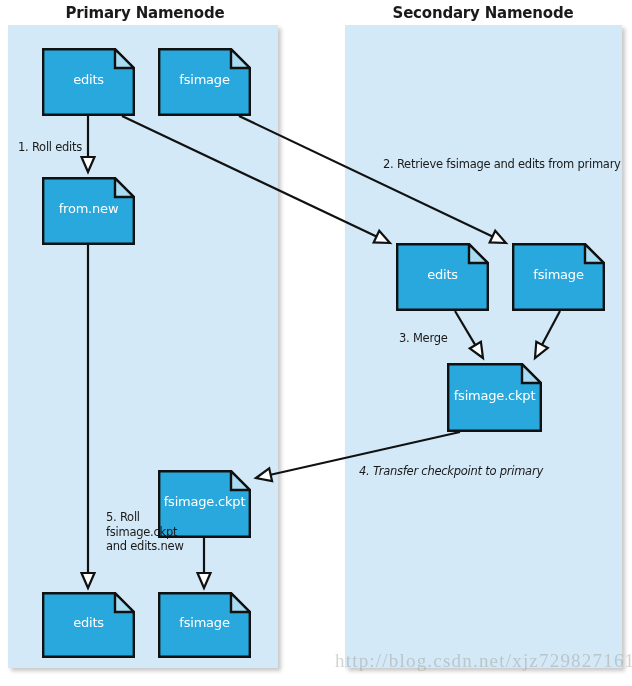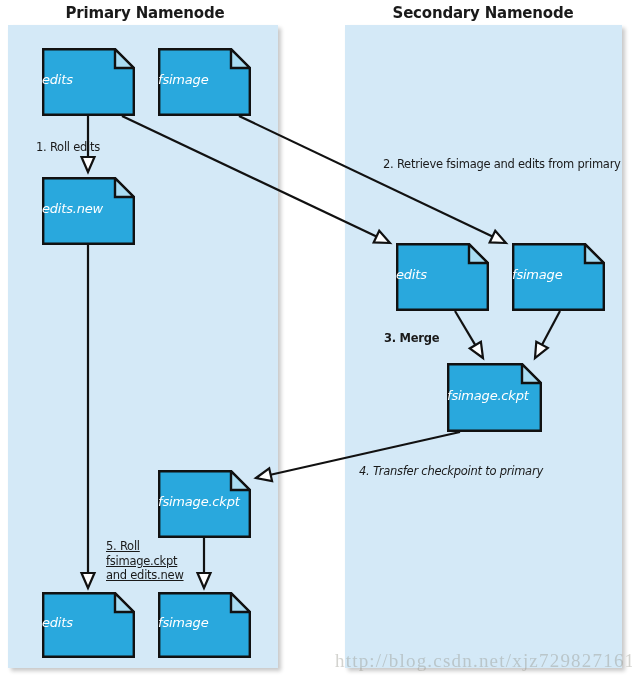--- a/index.html
+++ b/index.html
@@ -43,13 +43,13 @@
     position: absolute;
     left: 0;
     width: 100%;
+    text-align: center;
     color: #ffffff;
     font-family: "DejaVu Sans", sans-serif;
     font-size: 13px;
     letter-spacing: -0.2px;
     pointer-events: none;
     white-space: nowrap;
-    font-style: italic;
   }
   .ann {
     position: absolute;

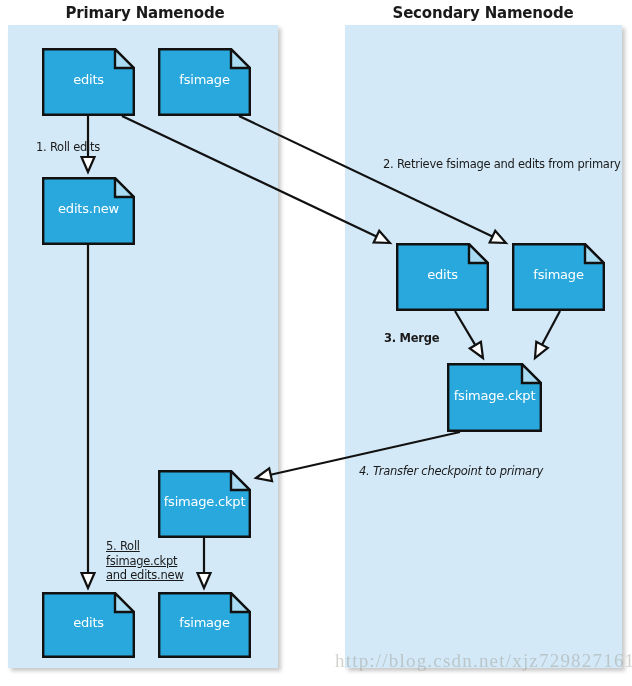--- a/index.html
+++ b/index.html
@@ -179,7 +179,7 @@
     </div>
 
   <div id="ann-layer">
-      <div class="ann" style="left: 36px; top: 140px; color: rgb(26, 26, 26);">1. Roll edits</div>
+      <div class="ann" style="left: 18px; top: 140px; color: rgb(26, 26, 26);">1. Roll edits</div>
       <div class="ann" style="left: 383px; top: 157px; color: rgb(26, 26, 26);">2. Retrieve fsimage and edits from primary</div>
       <div class="ann" style="left: 384px; top: 331px; color: rgb(26, 26, 26); font-weight: bold;">3. Merge</div>
       <div class="ann" style="left: 359px; top: 464px; color: rgb(26, 26, 26); font-style: italic;">4. Transfer checkpoint to primary</div>

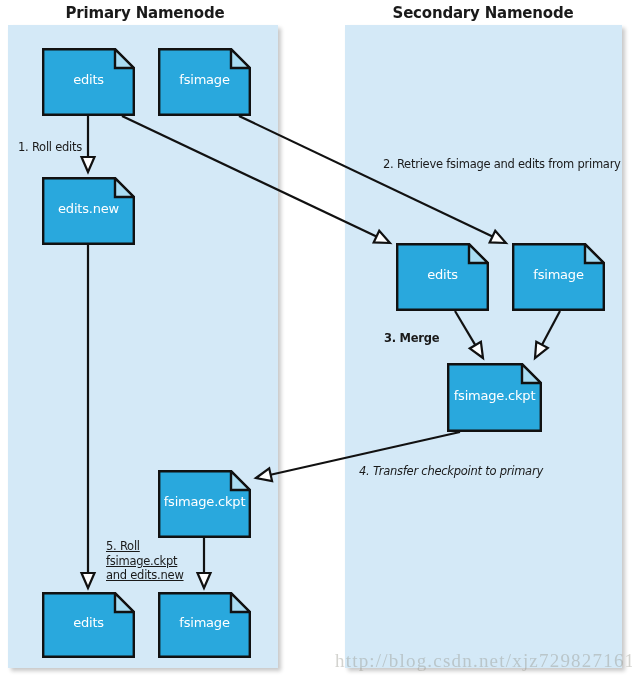--- a/index.html
+++ b/index.html
@@ -132,7 +132,7 @@
           <path d="M1.2,1.2 L73,1.2 L91.8,20 L91.8,66.8 L1.2,66.8 Z" fill="#29a8dd" stroke="#111111" stroke-width="2.4" stroke-linejoin="miter"></path>
           <path d="M73,1.2 L91.8,20 L73,20 Z" fill="#a9dcf2" stroke="#111111" stroke-width="2.4" stroke-linejoin="miter"></path>
         </svg>
-        <div class="doc-label" style="top: 24px; color: rgb(255, 255, 255);">edits.new</div>
+        <div class="doc-label" style="top: 24px; color: rgb(255, 255, 255);">from.new</div>
       </div>
       <div class="doc" style="left: 396px; top: 243px; width: 93px; height: 68px;">
         <svg width="93" height="68" viewBox="0 0 93 68" style="position: absolute; left: 0px; top: 0px;">

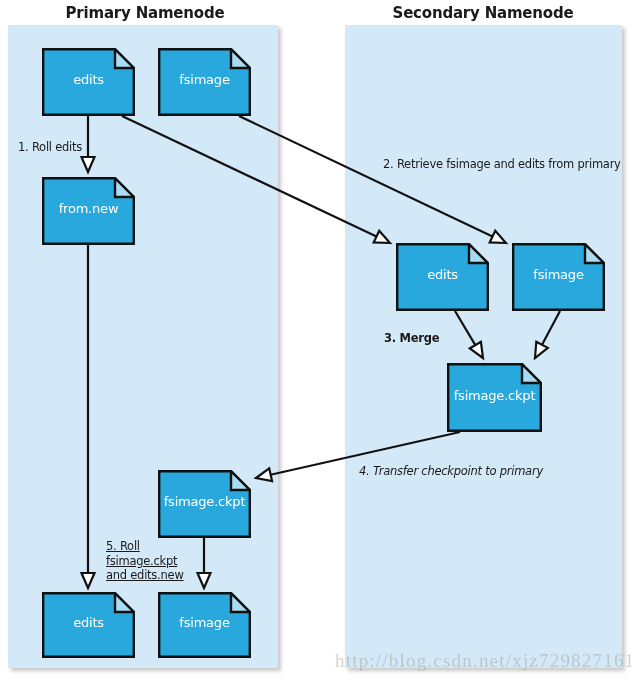--- a/index.html
+++ b/index.html
@@ -181,7 +181,7 @@
   <div id="ann-layer">
       <div class="ann" style="left: 18px; top: 140px; color: rgb(26, 26, 26);">1. Roll edits</div>
       <div class="ann" style="left: 383px; top: 157px; color: rgb(26, 26, 26);">2. Retrieve fsimage and edits from primary</div>
-      <div class="ann" style="left: 384px; top: 331px; color: rgb(26, 26, 26); font-weight: bold;">3. Merge</div>
+      <div class="ann" style="left: 399px; top: 331px; color: rgb(26, 26, 26);">3. Merge</div>
       <div class="ann" style="left: 359px; top: 464px; color: rgb(26, 26, 26); font-style: italic;">4. Transfer checkpoint to primary</div>
       <div class="ann" style="left: 106px; top: 539px; color: rgb(26, 26, 26); text-decoration: underline;">5. Roll
 fsimage.ckpt

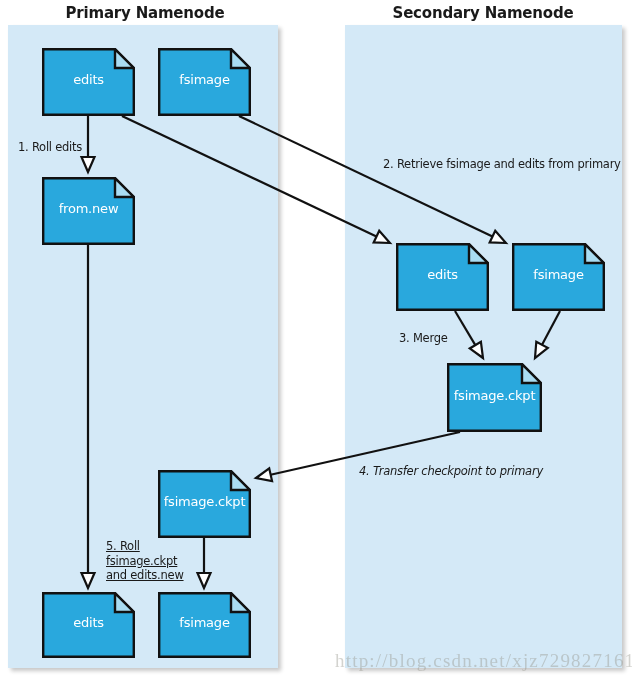--- a/index.html
+++ b/index.html
@@ -183,7 +183,7 @@
       <div class="ann" style="left: 383px; top: 157px; color: rgb(26, 26, 26);">2. Retrieve fsimage and edits from primary</div>
       <div class="ann" style="left: 399px; top: 331px; color: rgb(26, 26, 26);">3. Merge</div>
       <div class="ann" style="left: 359px; top: 464px; color: rgb(26, 26, 26); font-style: italic;">4. Transfer checkpoint to primary</div>
-      <div class="ann" style="left: 106px; top: 539px; color: rgb(26, 26, 26); text-decoration: underline;">5. Roll
+      <div class="ann" style="left: 106px; top: 510px; color: rgb(26, 26, 26);">5. Roll
 fsimage.ckpt
 and edits.new</div>
     </div>

